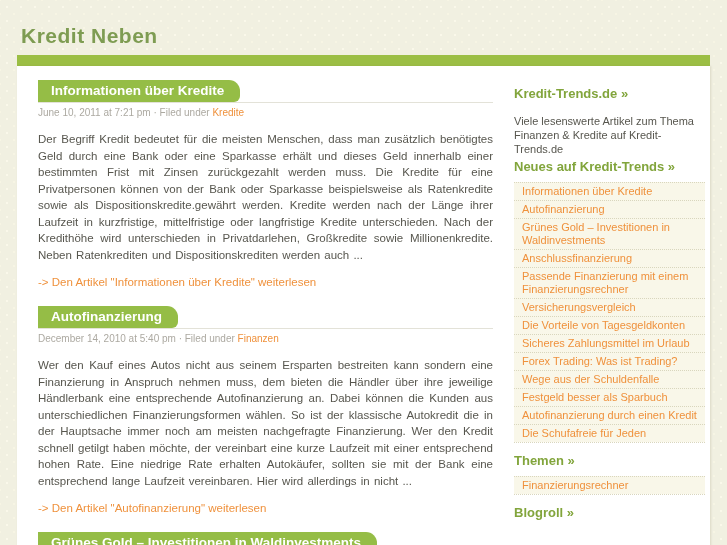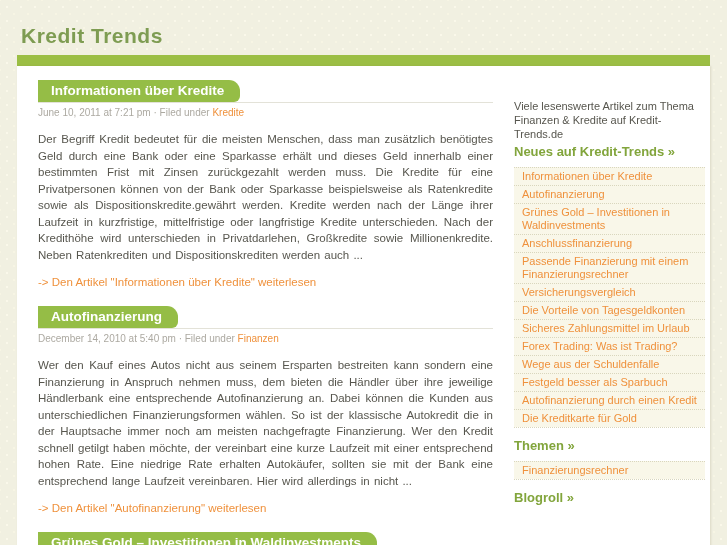--- a/index.html
+++ b/index.html
@@ -59,7 +59,7 @@
 <body>
 
 <div class="site-header">
-  <h1 class="site-title">Kredit Trends</h1>
+  <h1 class="site-title">Kredit Neben</h1>
 </div>
 <div class="green-bar"></div>
 

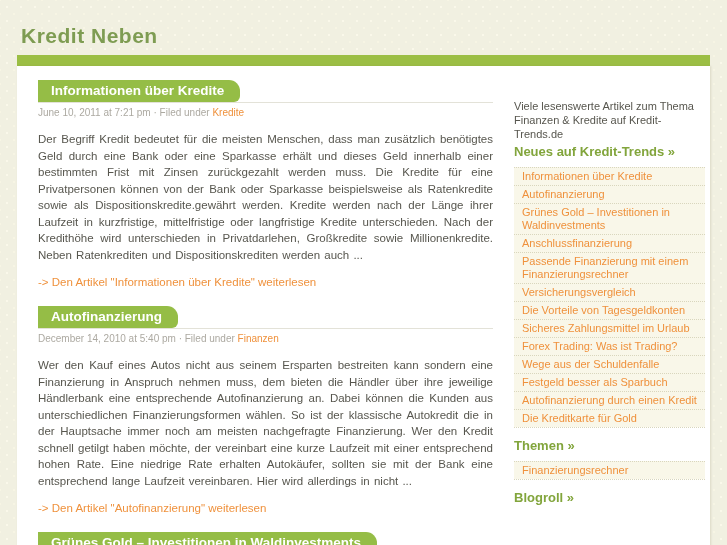--- a/index.html
+++ b/index.html
@@ -104,6 +104,7 @@
 
   <div class="sidebar">
 
+    <h3 class="sb-heading">Kredit-Trends.de »</h3>
     <p class="sb-desc">Viele lesenswerte Artikel zum Thema Finanzen &amp; Kredite auf Kredit-Trends.de</p>
 
     <h3 class="sb-heading">Neues auf Kredit-Trends »</h3>

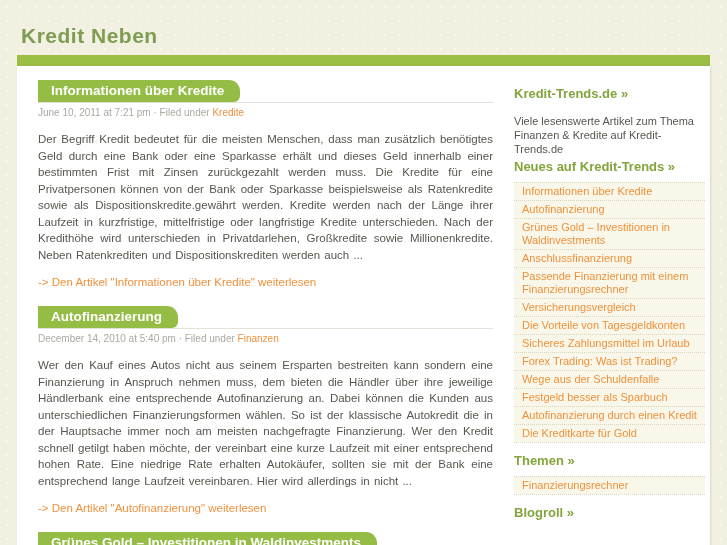--- a/index.html
+++ b/index.html
@@ -121,7 +121,7 @@
       <li>Wege aus der Schuldenfalle</li>
       <li>Festgeld besser als Sparbuch</li>
       <li>Autofinanzierung durch einen Kredit</li>
-      <li>Die Kreditkarte für Gold</li>
+      <li>Die Schufafreie für Jeden</li>
     </ul>
 
     <h3 class="sb-heading spaced">Themen »</h3>

